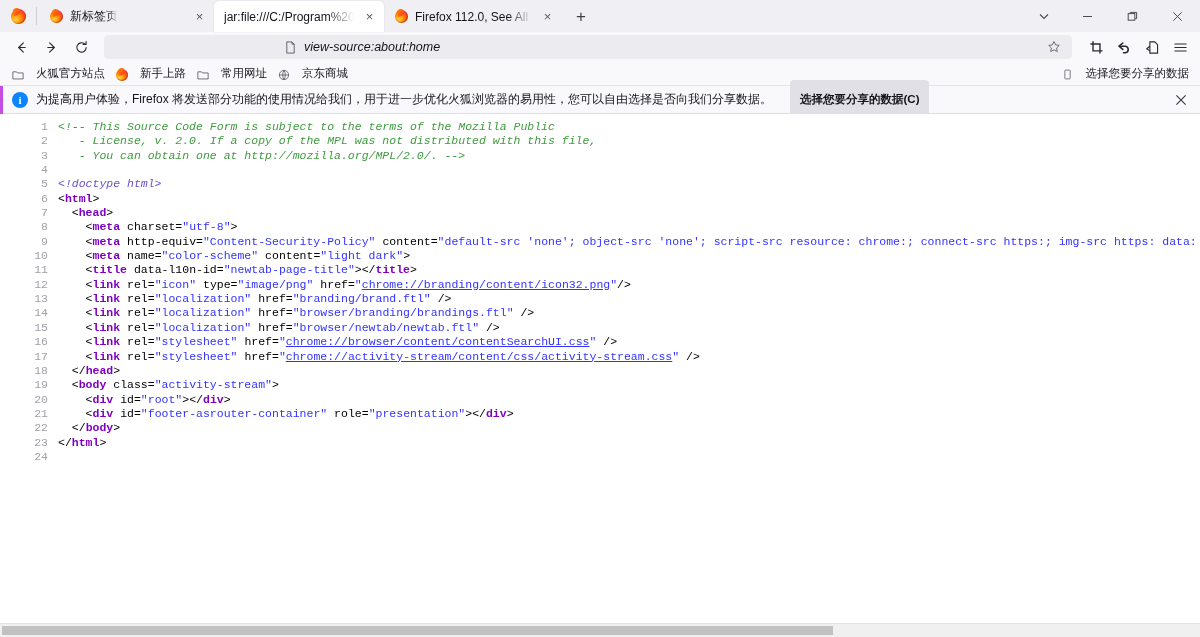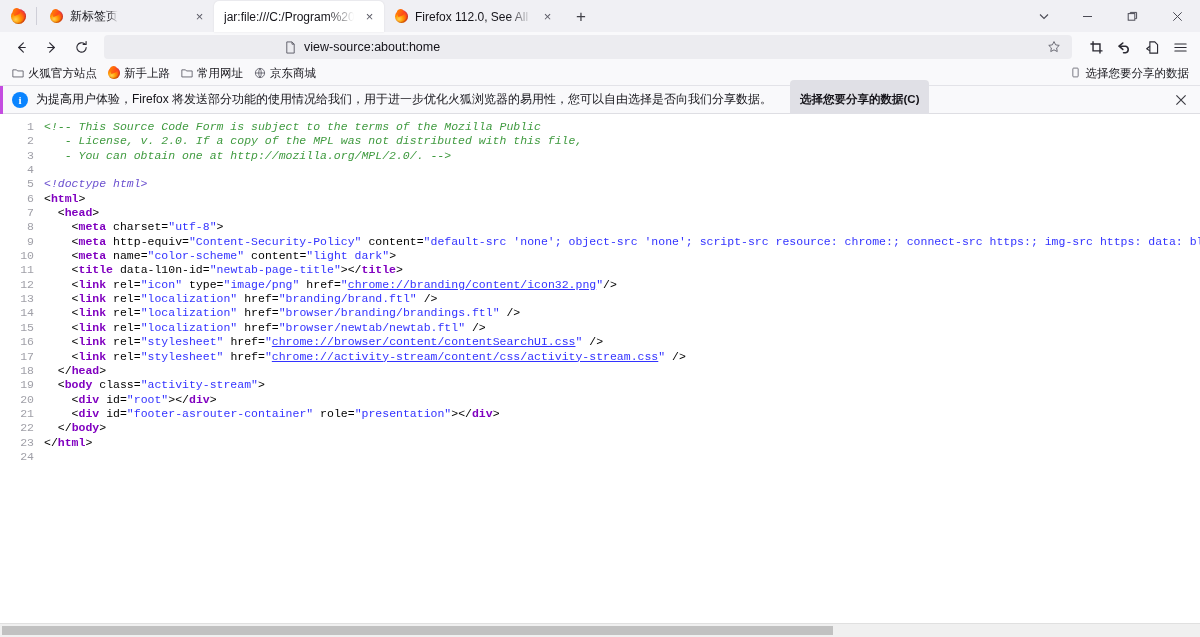--- a/index.html
+++ b/index.html
@@ -121,7 +121,7 @@
   .urlbar .page-ico { width:16px; height:16px; display:flex; align-items:center; justify-content:center; color:#5b5b66; margin-right: 6px; margin-left: 170px;}
   .urlbar .url-text {
     font-size: 12.5px; color: #15141a;
-    flex: 1 1 auto; white-space: nowrap; overflow: hidden;
+    flex: 1 1 auto; white-space: nowrap; overflow: hidden; font-style: italic;
   }
   .star { width: 24px; height:22px; display:flex; align-items:center; justify-content:center; color:#5b5b66; }
   .toolbar-right { display:flex; align-items:center; gap:0; margin-left: 4px; }

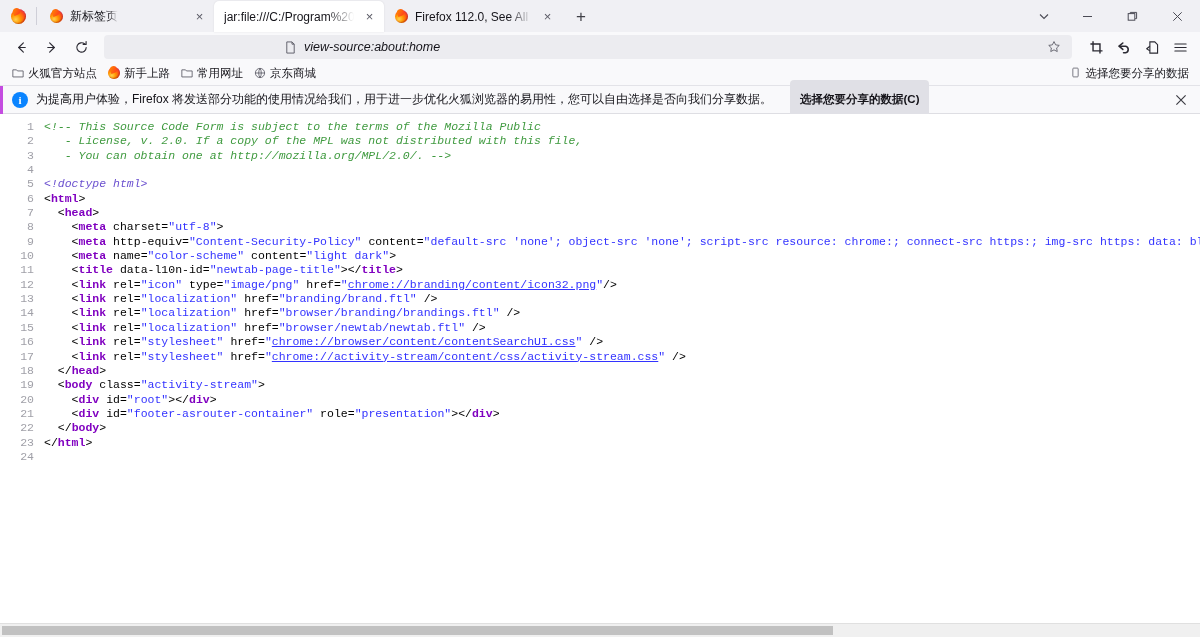--- a/index.html
+++ b/index.html
@@ -137,7 +137,7 @@
     border-bottom: 1px solid #e3e3e8;
   }
   .bk {
-    display:flex; align-items:flex-start; gap:4px;
+    display:flex; align-items:flex-end; gap:12px;
     padding: 2px 5px; border-radius: 4px; white-space: nowrap;
   }
   .bk-ico { width:13px; height:13px; display:flex; align-items:center; justify-content:center; color:#5b5b66;}

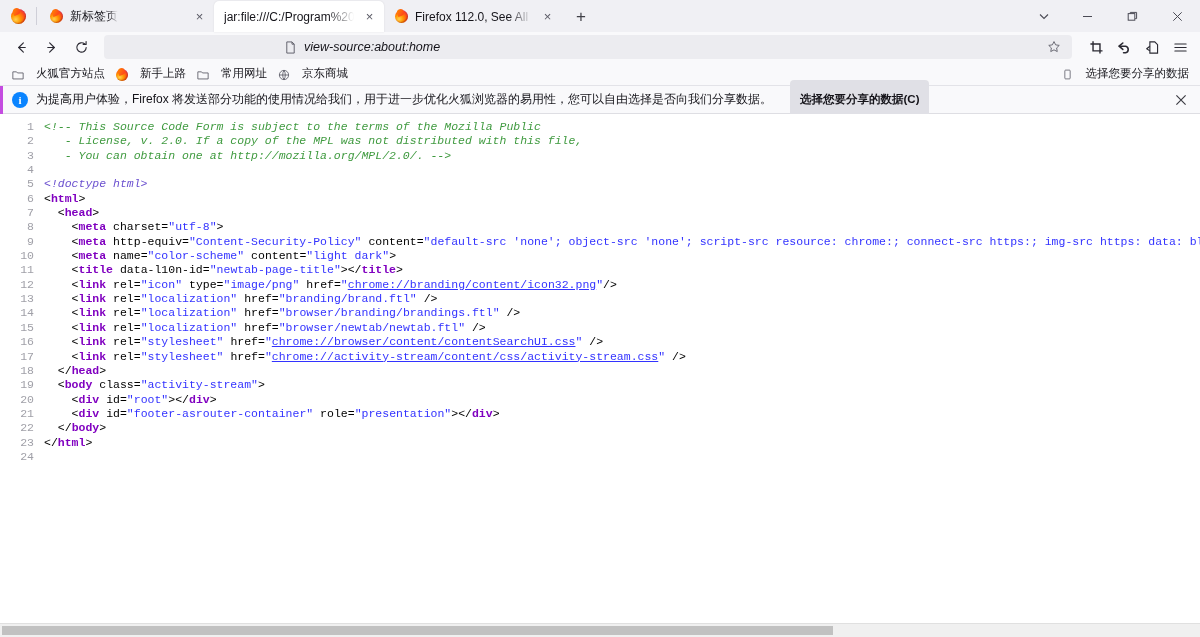--- a/index.html
+++ b/index.html
@@ -185,6 +185,7 @@
     position: relative;
     overflow: hidden;
     padding-top: 6px;
+    padding-left: 14px;
   }
   .code {
     font-family: "Liberation Mono", "DejaVu Sans Mono", monospace;

